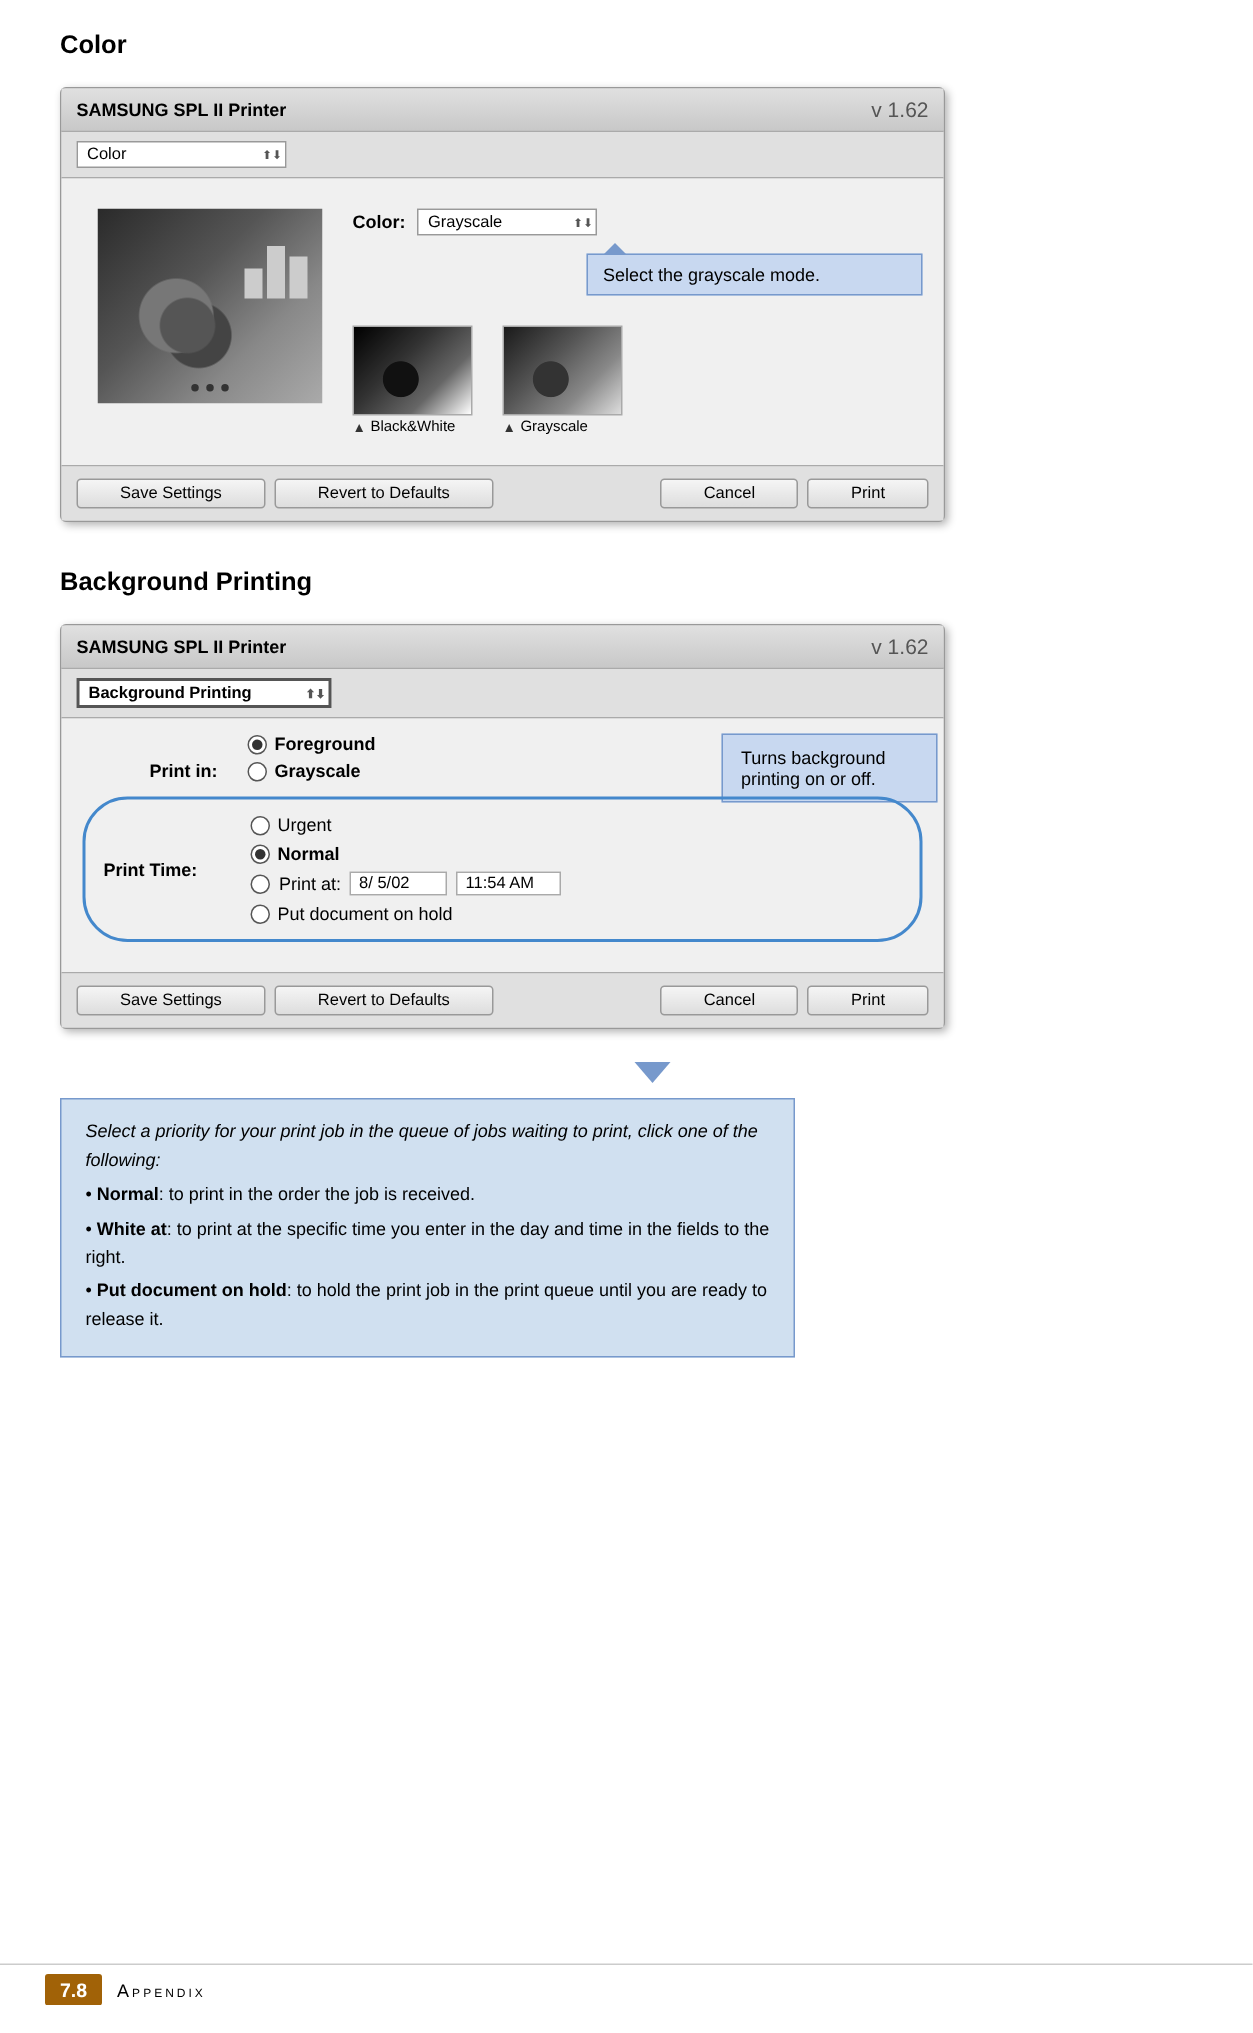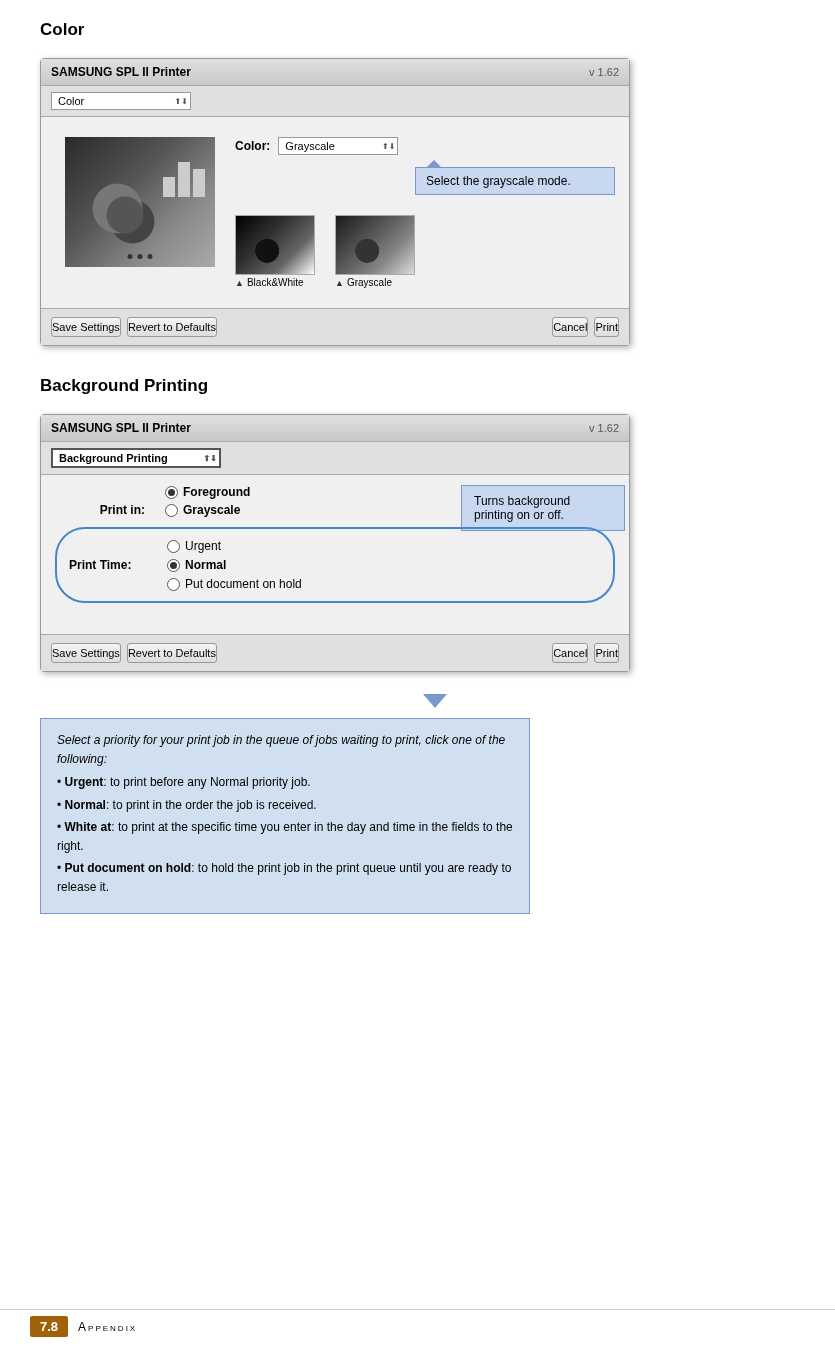--- a/index.html
+++ b/index.html
@@ -68,7 +68,7 @@
     }
 
     .dialog-version {
-      font-size: 11px;
+      font-size: 14px;
       color: #555;
     }
 

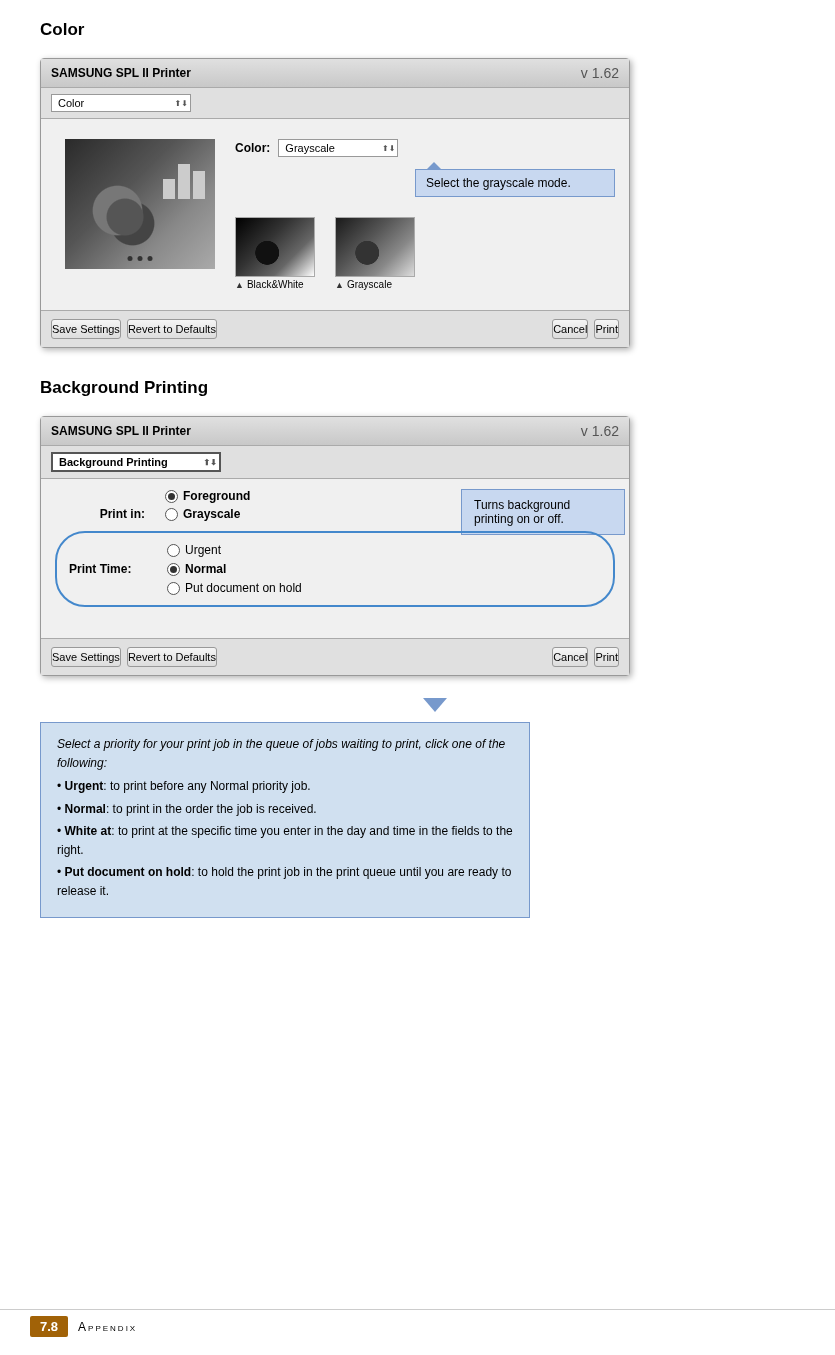--- a/index.html
+++ b/index.html
@@ -203,7 +203,7 @@
       position: absolute;
       right: -10px;
       top: 30px;
-      width: 200px;
+      width: 224px;
       z-index: 10;
     }
 

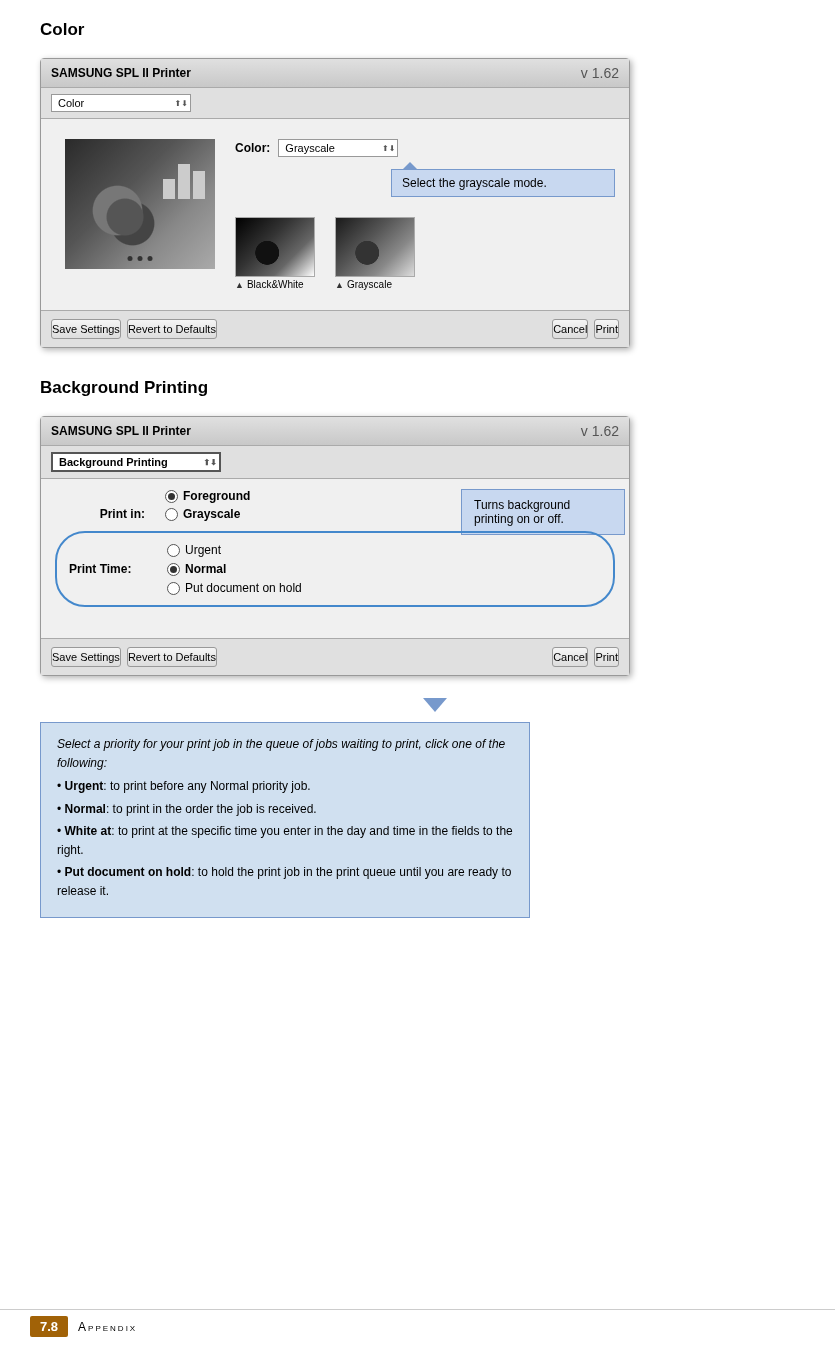--- a/index.html
+++ b/index.html
@@ -94,7 +94,7 @@
     .btn {
       background: linear-gradient(to bottom, #f5f5f5, #ddd);
       border: 1px solid #999;
-      padding: 3px 0;
+      padding: 3px 28px;
       font-size: 11px;
       cursor: pointer;
       border-radius: 3px;

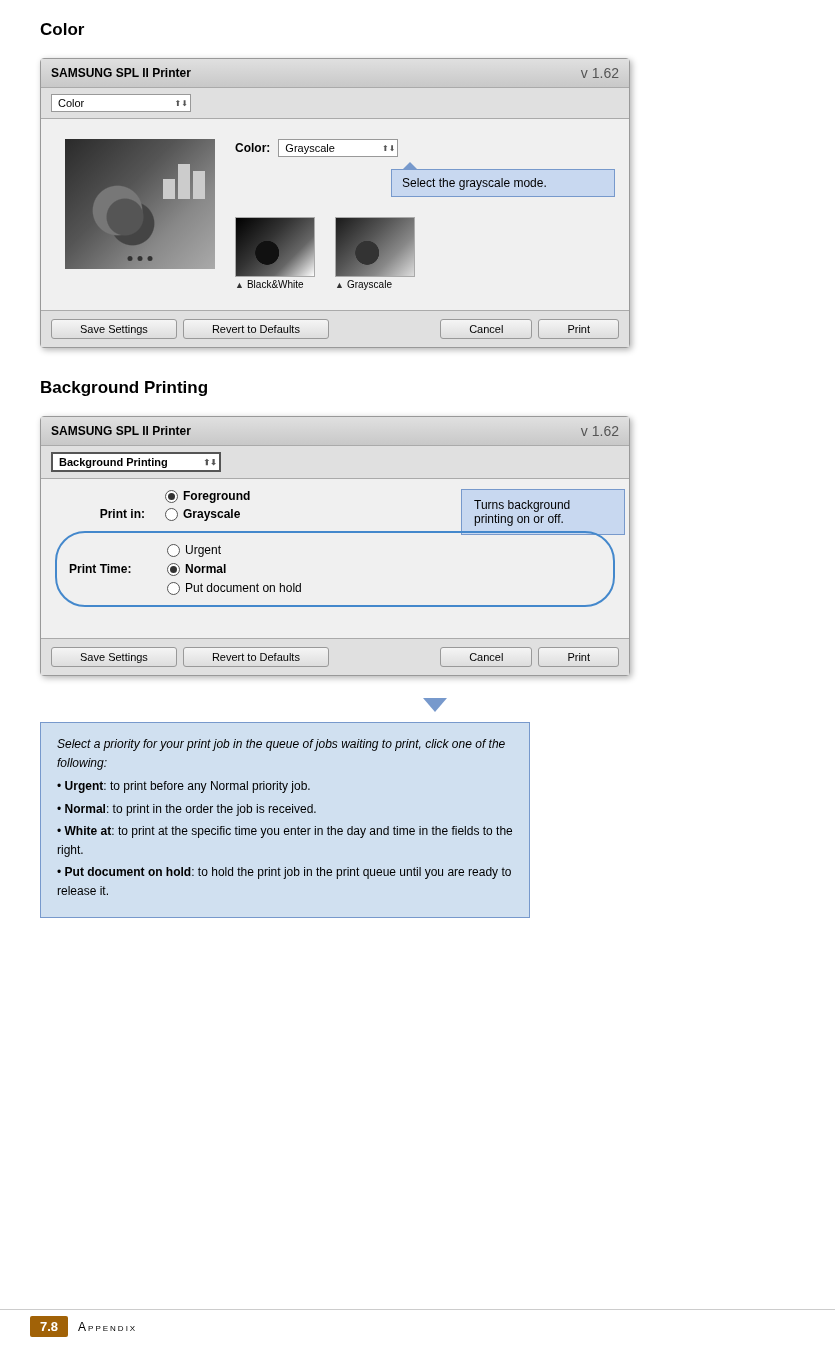--- a/index.html
+++ b/index.html
@@ -525,7 +525,7 @@
           </div>
         </div>
 
-        <div class="bg-tooltip" style="position:absolute; right:-10px; top:0; width:164px;">
+        <div class="bg-tooltip" style="position:absolute; right:-10px; top:0; width:144px;">
           <span>Turns background printing on or off.</span>
         </div>
       </div>

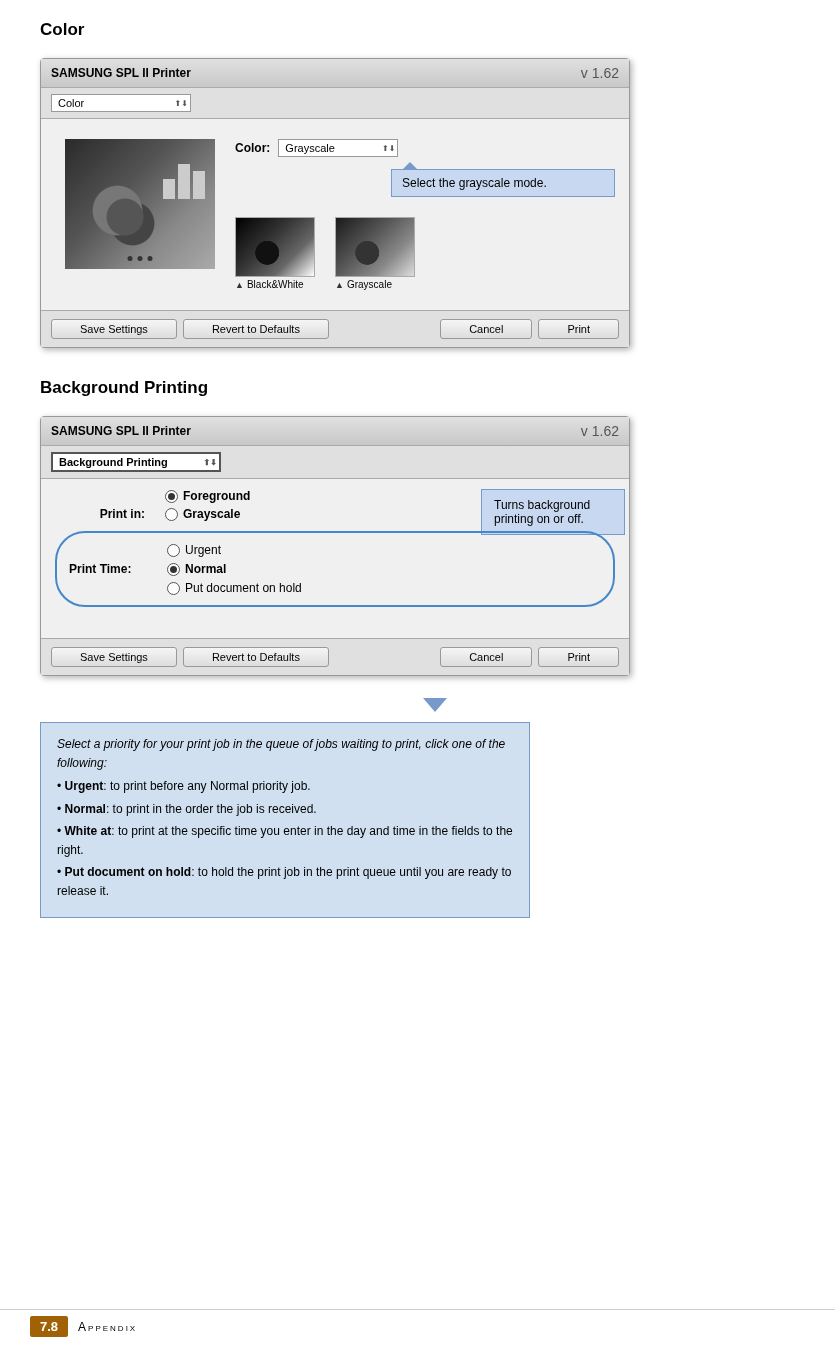--- a/index.html
+++ b/index.html
@@ -541,6 +541,12 @@
             <div class="radio-item">
               <div class="radio-circle selected"></div>
               <span class="radio-label bold">Normal</span>
+            </div>
+            <div class="print-at-row radio-item">
+              <div class="radio-circle"></div>
+              <span class="radio-label">Print at:</span>
+              <input class="date-time-field" type="text" style="width: 65px;" value="8/ 5/02">
+              <input class="date-time-field" type="text" style="width: 70px;" value="11:54 AM">
             </div>
             <div class="radio-item">
               <div class="radio-circle"></div>

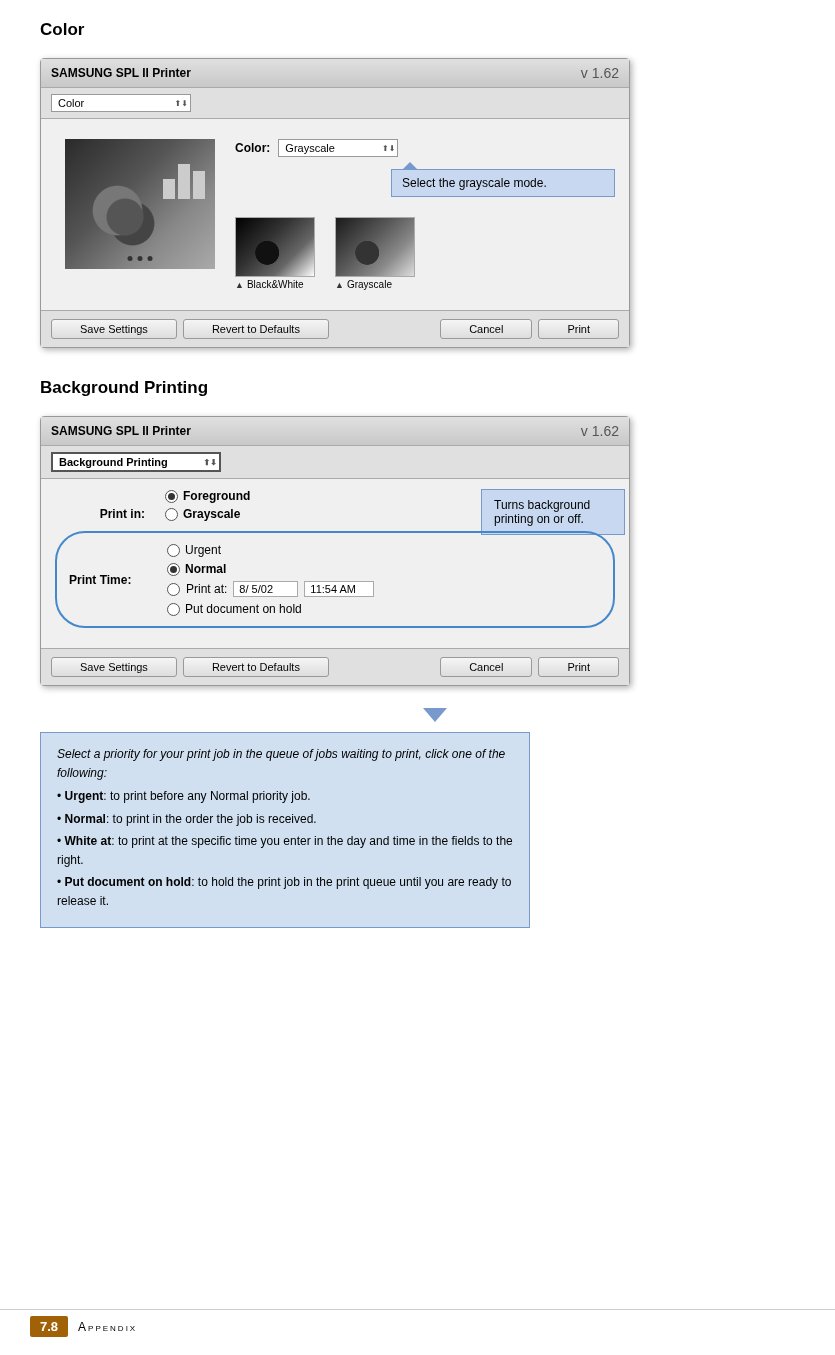--- a/index.html
+++ b/index.html
@@ -574,9 +574,6 @@
     <p>Select a priority for your print job in the queue of jobs waiting to print, click one of the following:</p>
     <ul>
       <li>
-        <strong>Urgent</strong><span>: to print before any Normal priority job.</span>
-      </li>
-      <li>
         <strong>Normal</strong><span>: to print in the order the job is received.</span>
       </li>
       <li>

